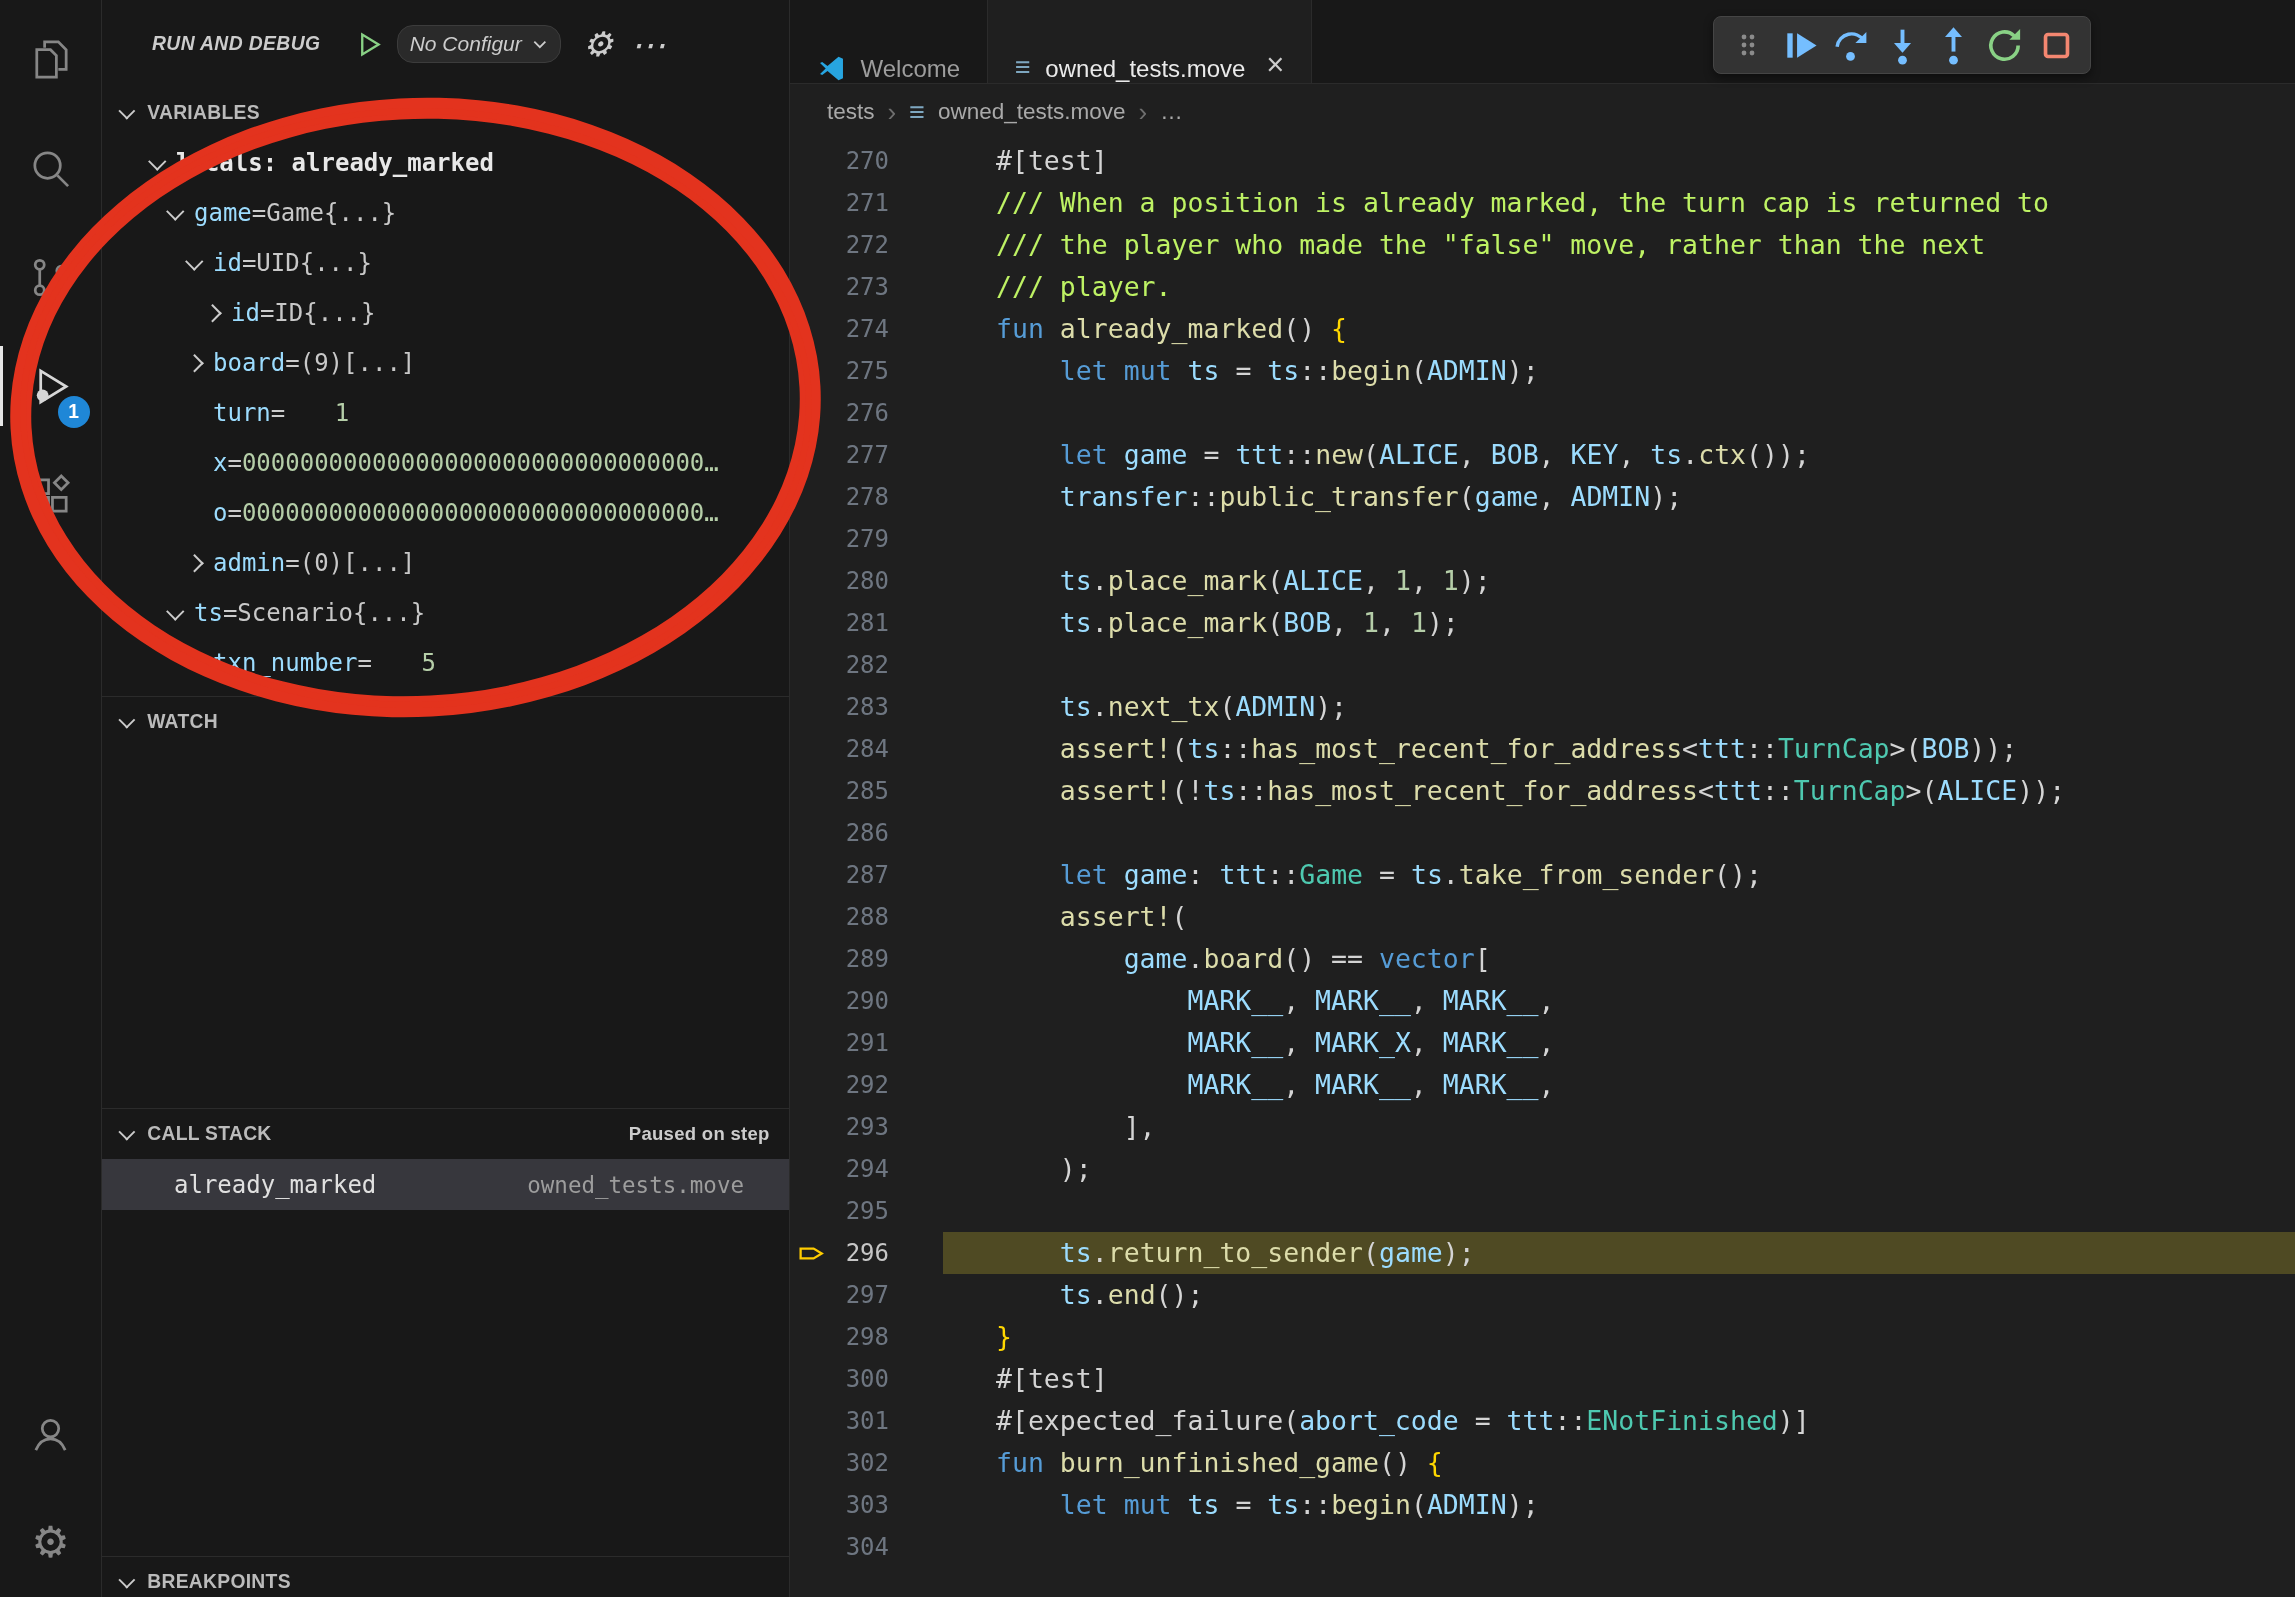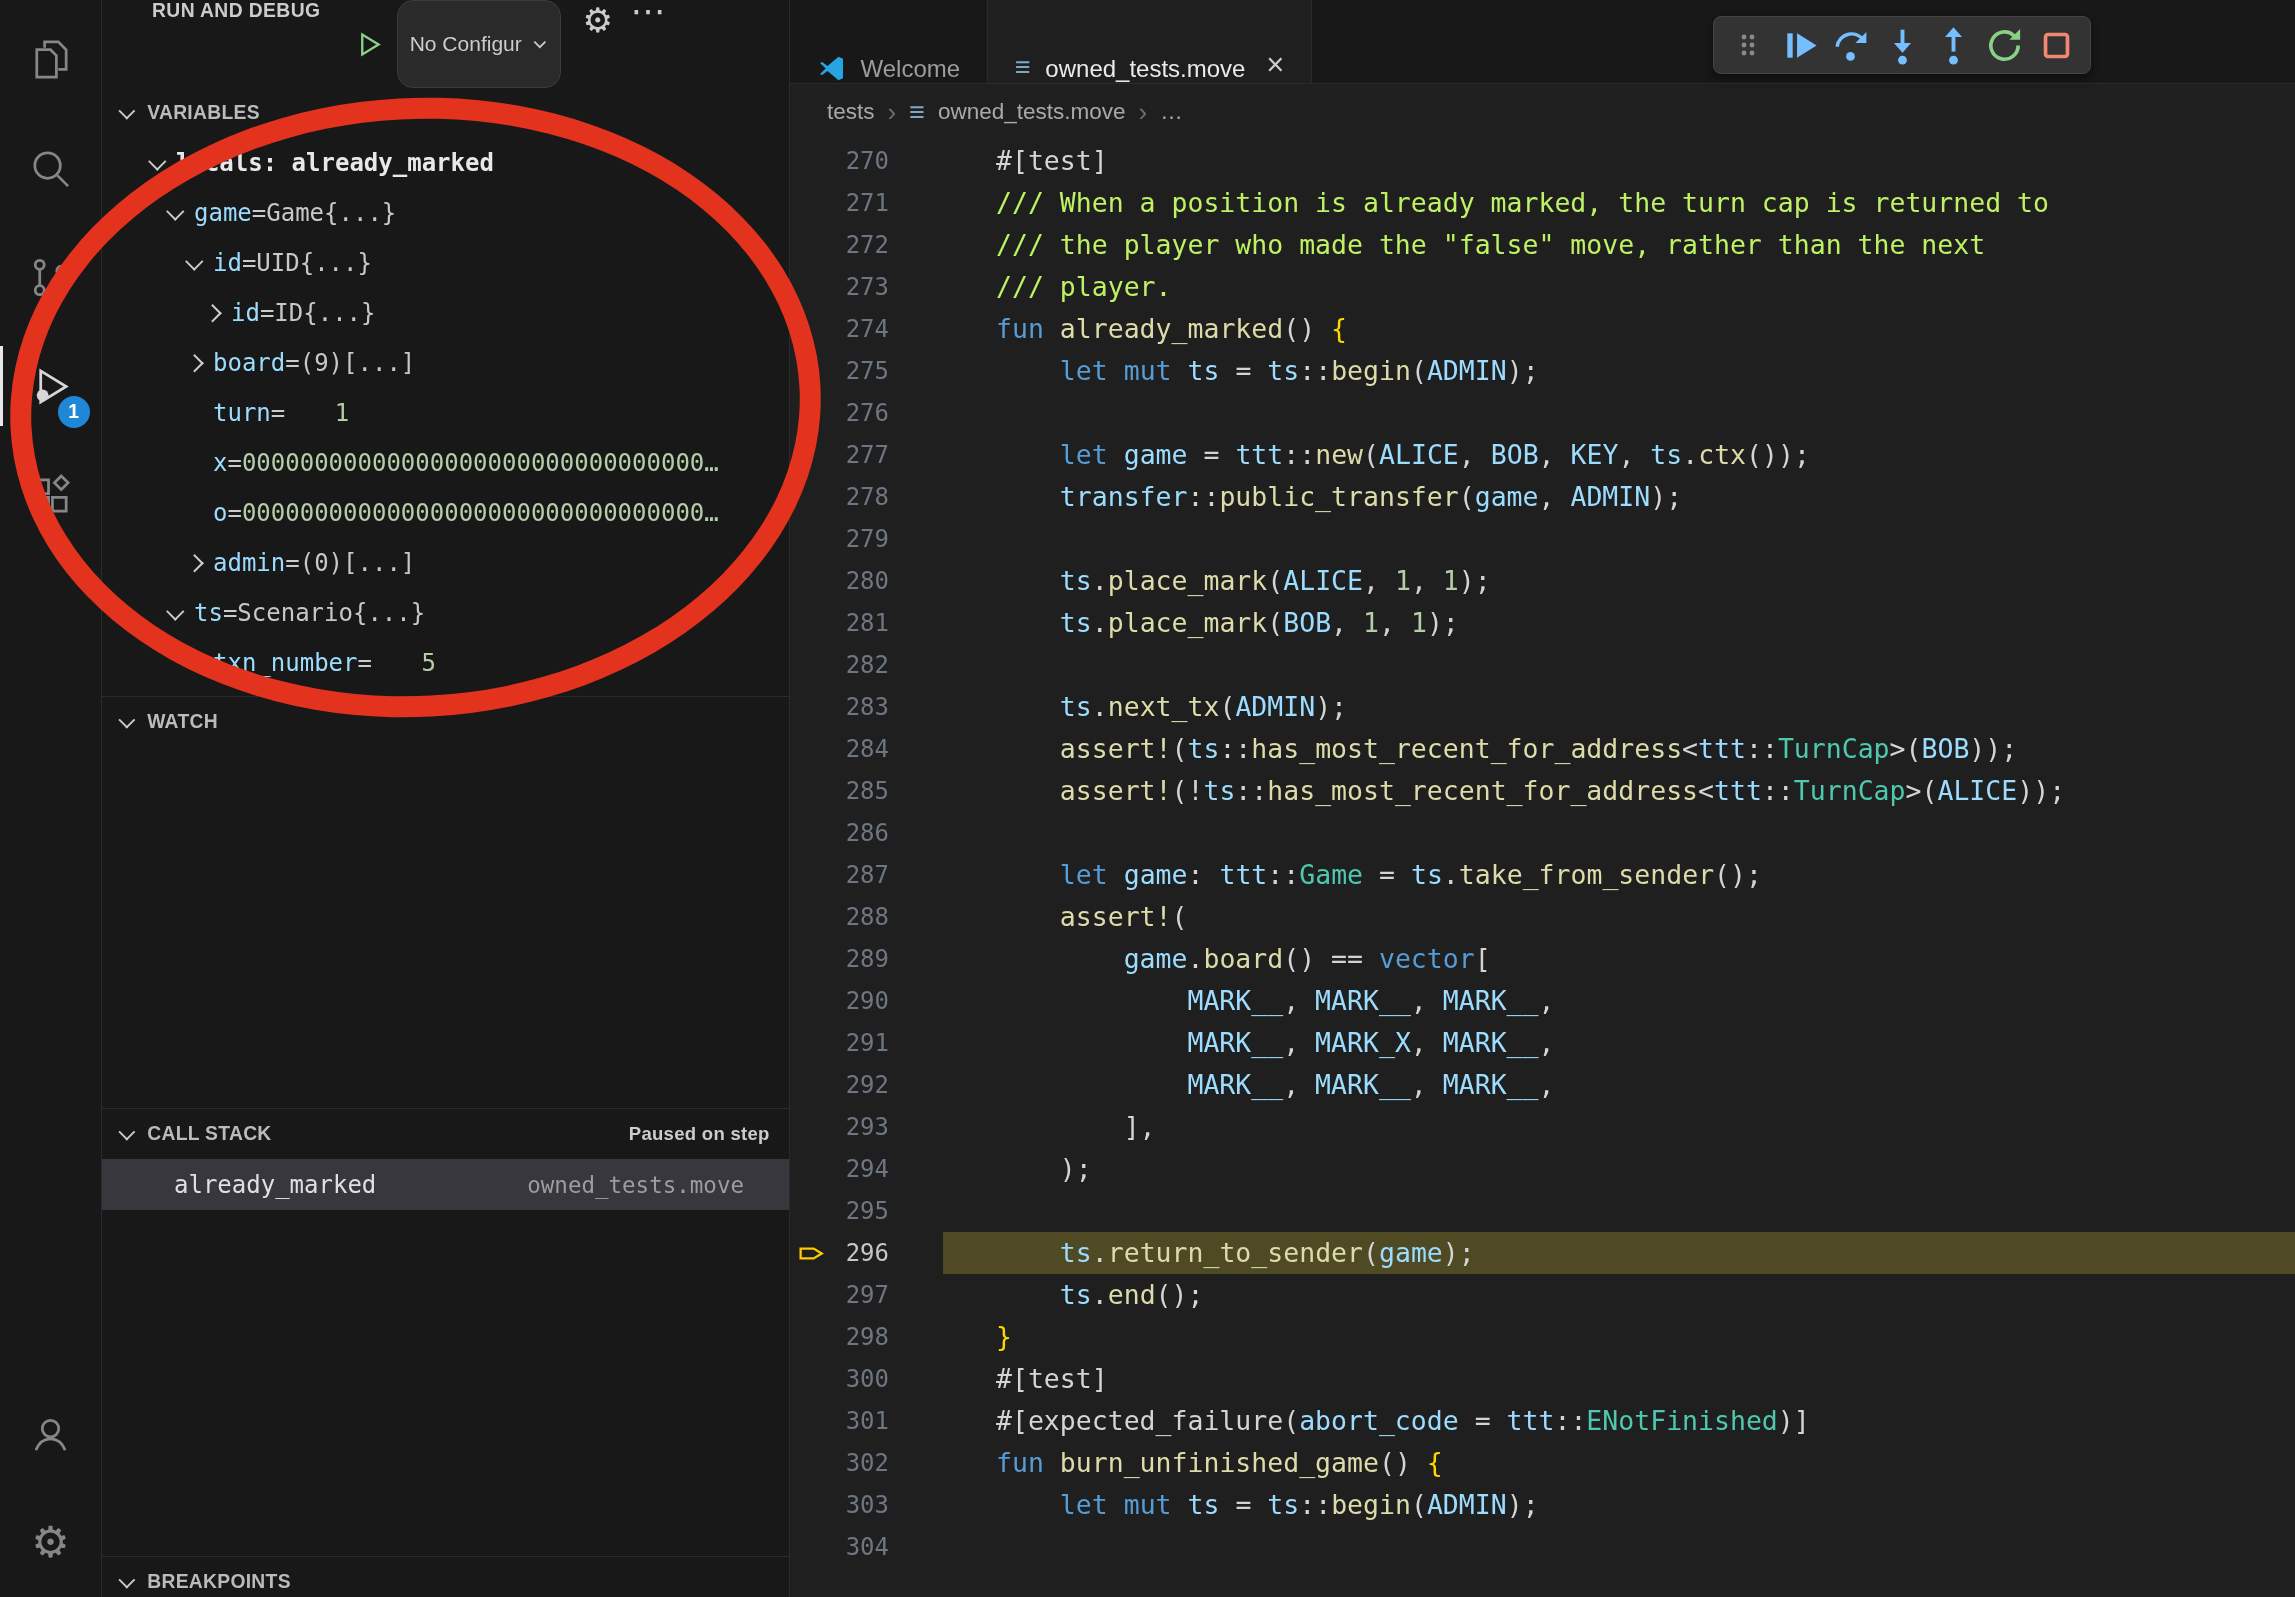--- a/index.html
+++ b/index.html
@@ -25,7 +25,7 @@
   
   .sidebar { width:688px; height:100%; background:#181818; border-right:0.8px solid #2b2b2b;
              display:flex; flex-direction:column; flex:none; overflow:hidden; }
-  .side-toolbar { height:88px; flex:none; display:flex; padding:0 19.3px 0 50px; }
+  .side-toolbar { height:88px; flex:none; display:flex; align-items:center; padding:0 19.3px 0 50px;font-style:italic; }
   .st-title { font-size:19.3px; font-weight:700; color:#cccccc; letter-spacing:0.4px; white-space:nowrap; }
   .st-play { margin-left:35px; display:flex; align-items:center; cursor:pointer; }
   .st-dd { margin-left:13px; display:flex; align-items:center; gap:9.7px; color:#cccccc;

